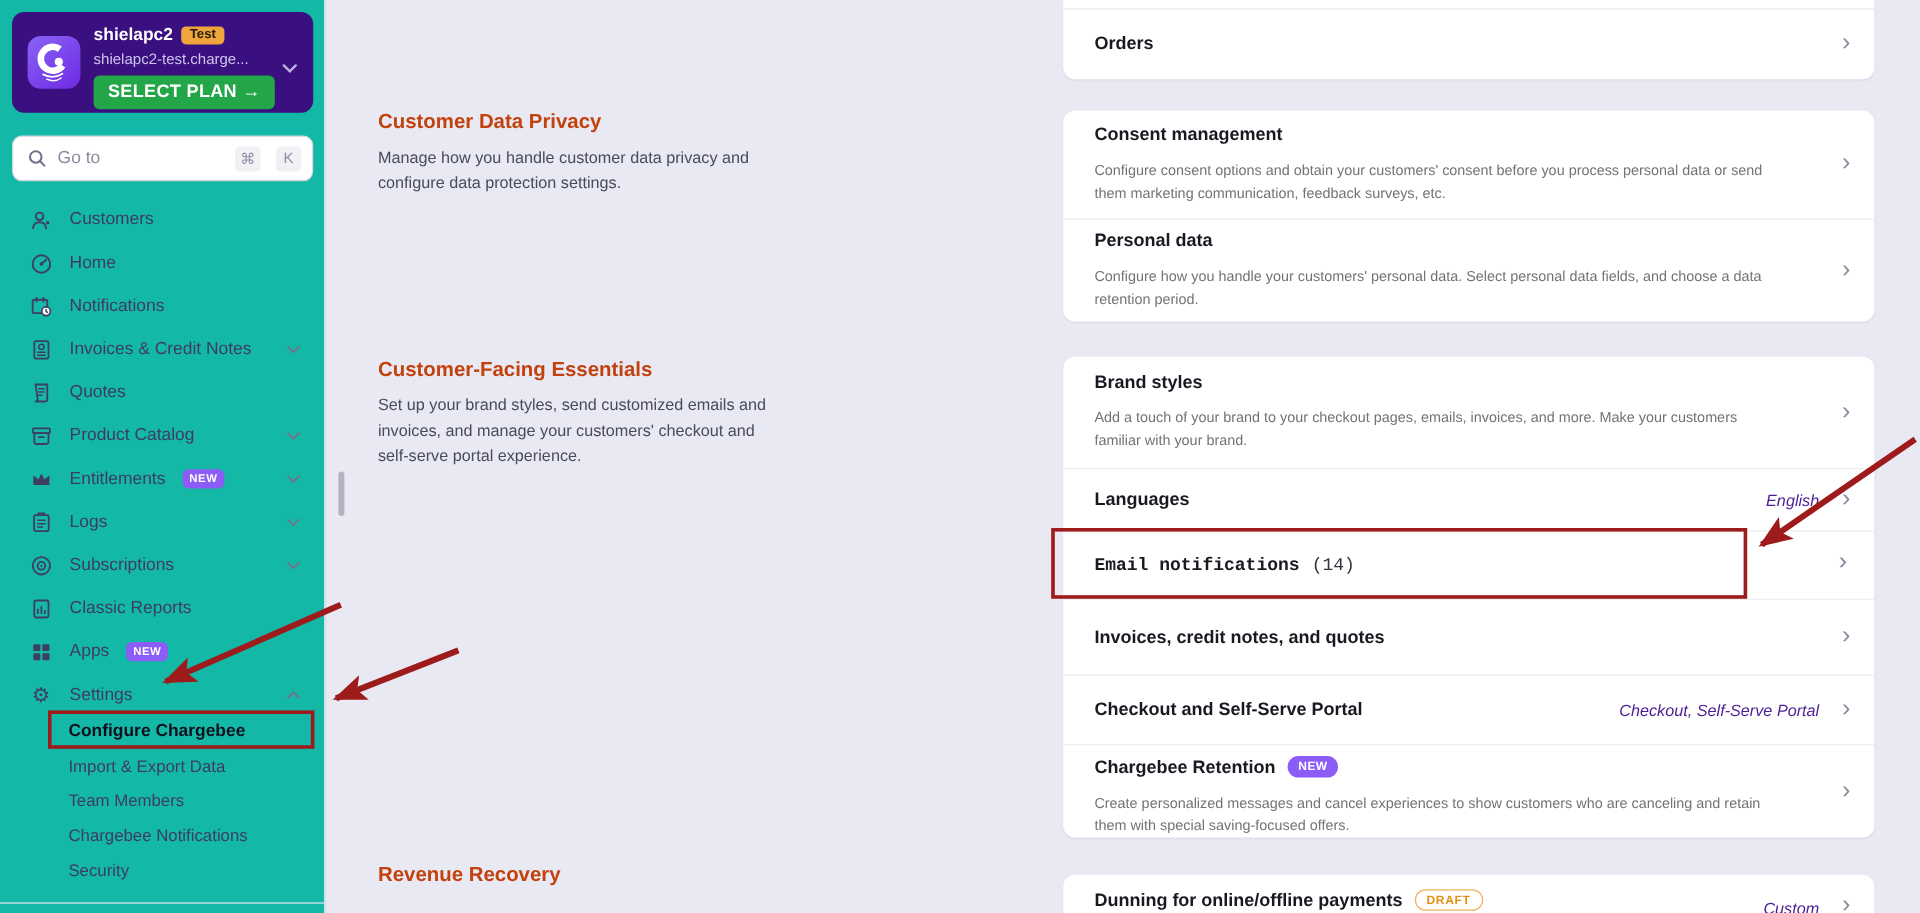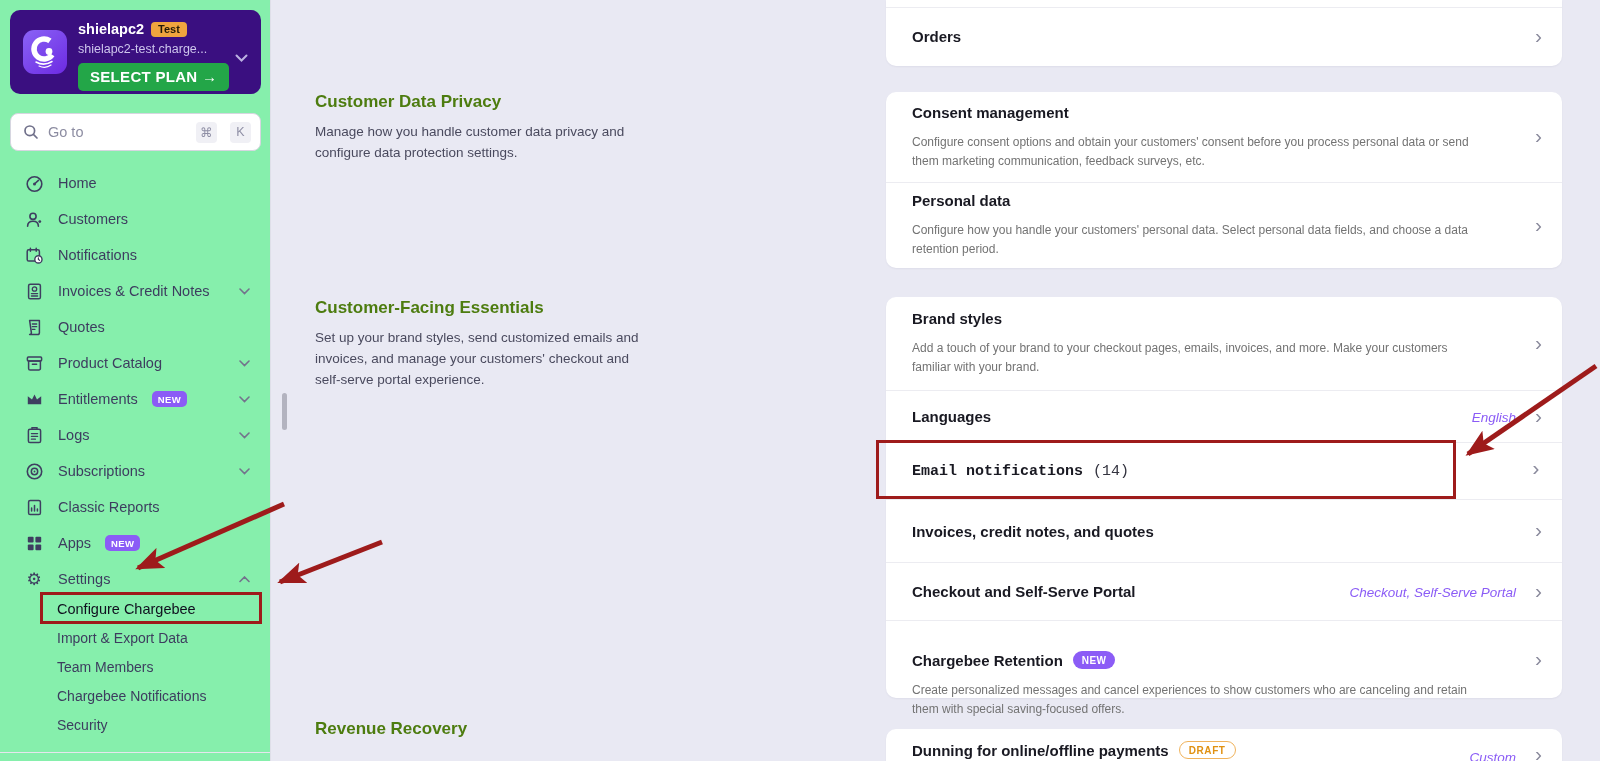--- a/index.html
+++ b/index.html
@@ -7,7 +7,7 @@
   body { font-family:"Liberation Sans","DejaVu Sans",sans-serif; background:#E9E9F3; position:relative; }
 
   
-  .sidebar { position:absolute; left:0; top:0; width:271px; height:761px; background:#86efac; border-right:1px solid #DFDFE9; z-index:10; }
+  .sidebar { position:absolute; left:0; top:0; width:271px; height:761px; background:#14b8a6; border-right:1px solid #DFDFE9; z-index:10; }
 
   .account { position:absolute; left:10px; top:10px; width:251px; height:84px; border-radius:10px; background:#3A0F80; cursor:pointer; }
   .logo-tile { position:absolute; left:13px; top:20px; width:44px; height:44px; border-radius:11px; background:linear-gradient(140deg,#8A63F6,#6D2AE2); display:flex; align-items:center; justify-content:center; }

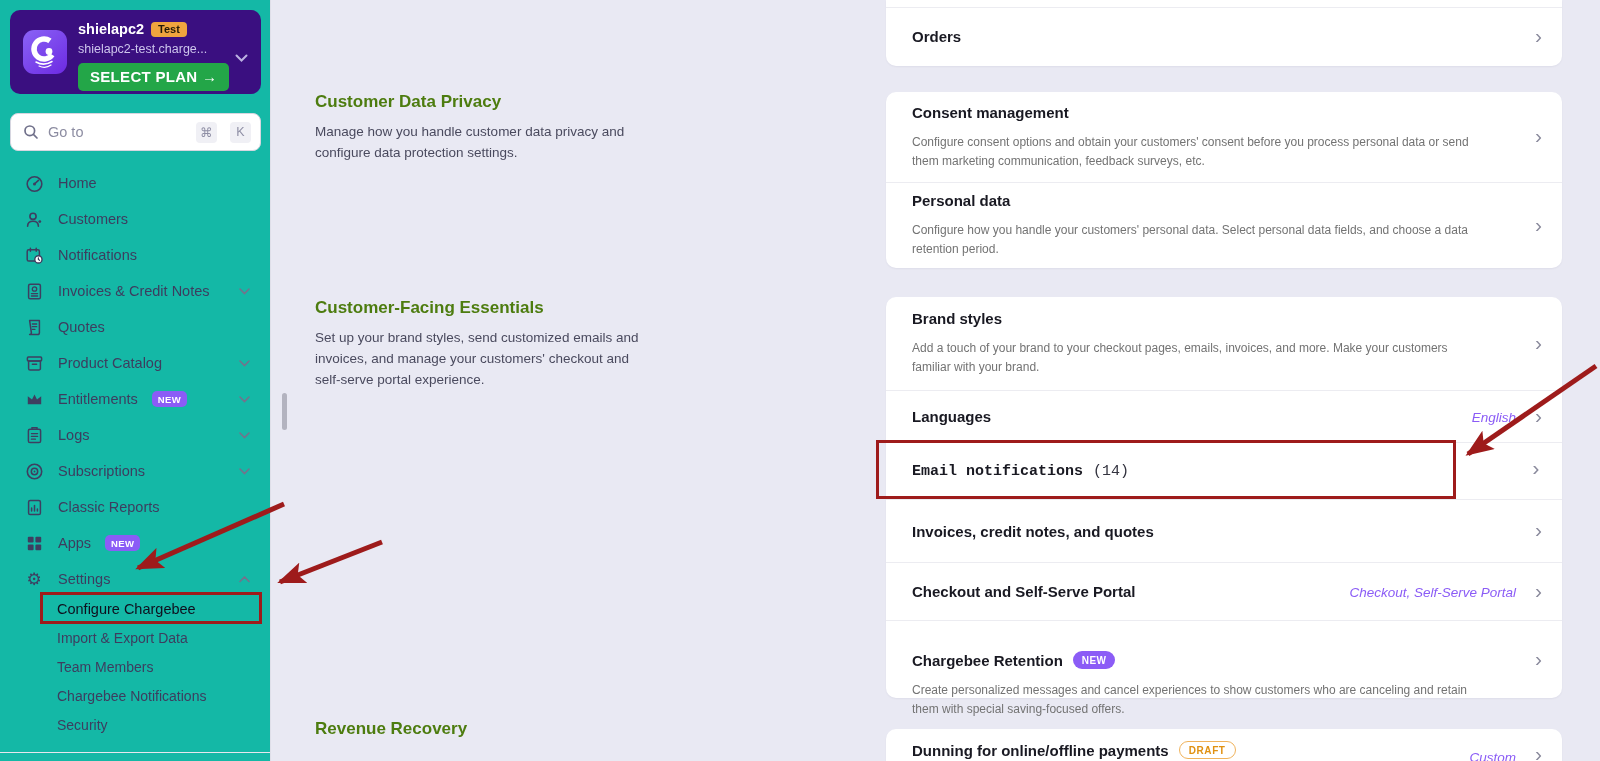--- a/index.html
+++ b/index.html
@@ -39,7 +39,7 @@
   .main { position:absolute; left:272px; top:0; right:0; bottom:0; background:#E9E9F3; }
   .scroll-thumb { position:absolute; left:10px; top:393px; width:5px; height:37px; background:#B3B3BF; border-radius:3px; }
 
-  .sec-title { position:absolute; font-size:17px; font-weight:700; color:#4d7c0f; }
+  .sec-title { position:absolute; font-size:17px; font-weight:700; color:#c2410c; }
   .sec-desc { position:absolute; font-size:13.5px; line-height:21px; color:#4A4A5E; max-width:332px; }
 
   .card { position:absolute; left:614px; width:676px; background:#fff; border-radius:10px; box-shadow:0 1px 2px rgba(25,25,50,.05); }

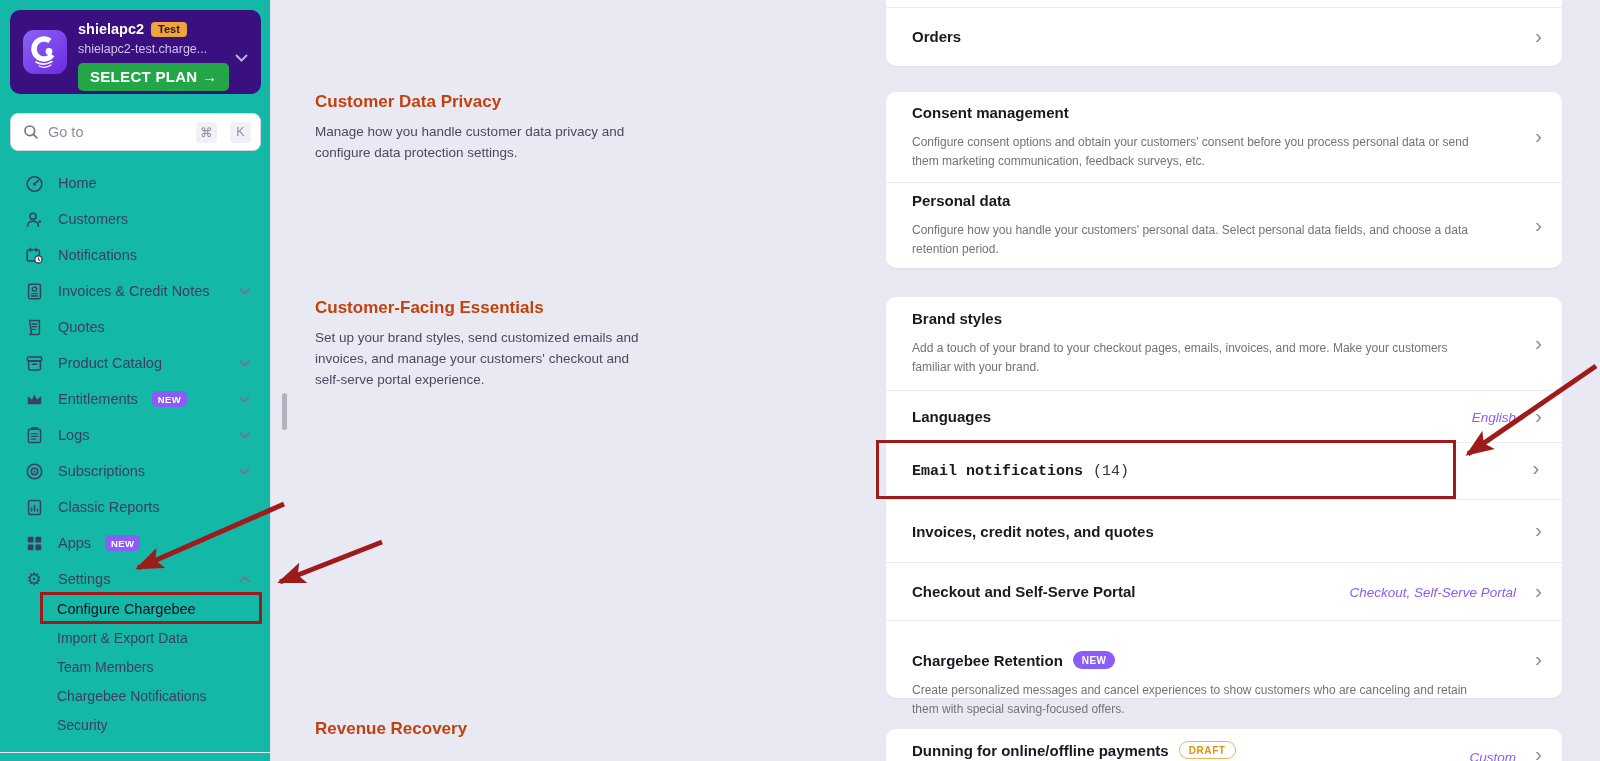--- a/index.html
+++ b/index.html
@@ -124,23 +124,23 @@
     <div class="nav-item">
       <span class="nav-icon">
         <svg width="19" height="19" viewBox="0 0 19 19">
+            <circle cx="8" cy="6.3" r="3.1" stroke="currentColor" stroke-width="1.6" fill="none"></circle>
+            <path d="M2.6 16.3 c0-3.4 2.4-5.1 5.4-5.1 s5.4 1.7 5.4 5.1" stroke="currentColor" stroke-width="1.6" fill="none" stroke-linecap="round"></path>
+            <circle cx="14.8" cy="11.6" r="1.4" fill="currentColor"></circle>
+          </svg>
+      </span>
+      <span>Customers</span>
+    </div>
+
+    <div class="nav-item">
+      <span class="nav-icon">
+        <svg width="19" height="19" viewBox="0 0 19 19">
             <circle cx="9.5" cy="10" r="7.3" stroke="currentColor" stroke-width="1.6" fill="none"></circle>
             <path d="M9.5 10 L13.4 6.4" stroke="currentColor" stroke-width="1.6" stroke-linecap="round"></path>
             <circle cx="9.5" cy="10" r="1.5" fill="currentColor"></circle>
           </svg>
       </span>
       <span>Home</span>
-    </div>
-
-    <div class="nav-item">
-      <span class="nav-icon">
-        <svg width="19" height="19" viewBox="0 0 19 19">
-            <circle cx="8" cy="6.3" r="3.1" stroke="currentColor" stroke-width="1.6" fill="none"></circle>
-            <path d="M2.6 16.3 c0-3.4 2.4-5.1 5.4-5.1 s5.4 1.7 5.4 5.1" stroke="currentColor" stroke-width="1.6" fill="none" stroke-linecap="round"></path>
-            <circle cx="14.8" cy="11.6" r="1.4" fill="currentColor"></circle>
-          </svg>
-      </span>
-      <span>Customers</span>
     </div>
 
     <div class="nav-item">

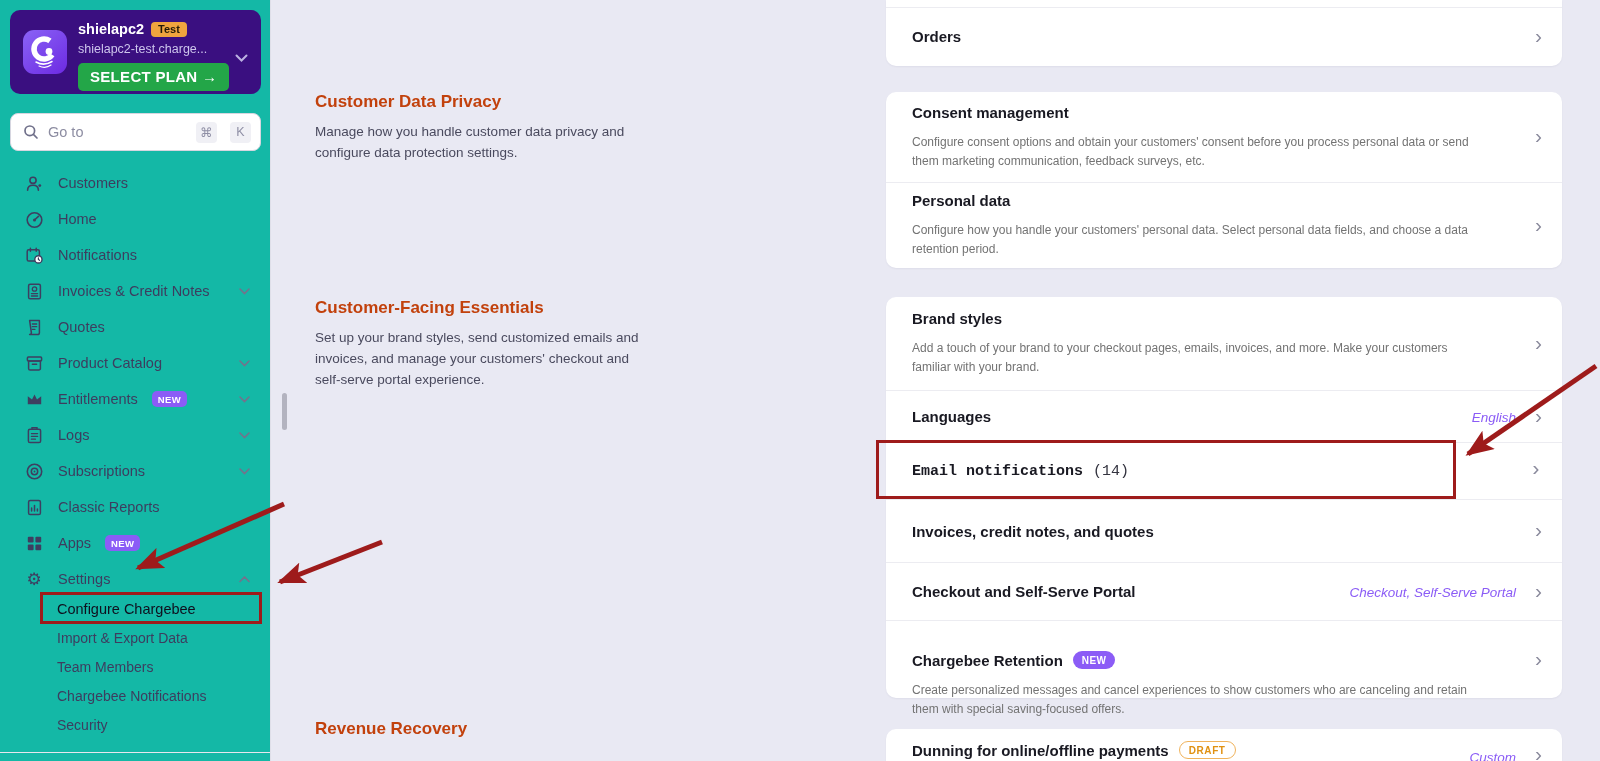--- a/index.html
+++ b/index.html
@@ -49,7 +49,7 @@
   .row-count { font-weight:400; color:#33333F; }
   .row-desc { font-size:12px; line-height:19px; color:#737373; margin-top:12px; max-width:565px; }
   .chev-right { position:absolute; right:20px; top:50%; transform:translateY(-55%); color:#8A8A9C; font-size:21px; }
-  .row-value { position:absolute; right:46px; top:50%; transform:translateY(-50%); font-style:italic; font-size:13.5px; color:#8b5cf6; white-space:nowrap; }
+  .row-value { position:absolute; right:46px; top:50%; transform:translateY(-50%); font-style:italic; font-size:13.5px; color:#4c1d95; white-space:nowrap; }
   .pill-new { background:#8B5CF6; color:#fff; font-size:10px; font-weight:700; letter-spacing:.4px; padding:3.5px 9px; border-radius:10px; }
   .pill-draft { border:1.5px solid #F0B35C; color:#E09112; font-size:10px; font-weight:700; letter-spacing:.6px; padding:2.5px 9px; border-radius:10px; background:#fff; }
 

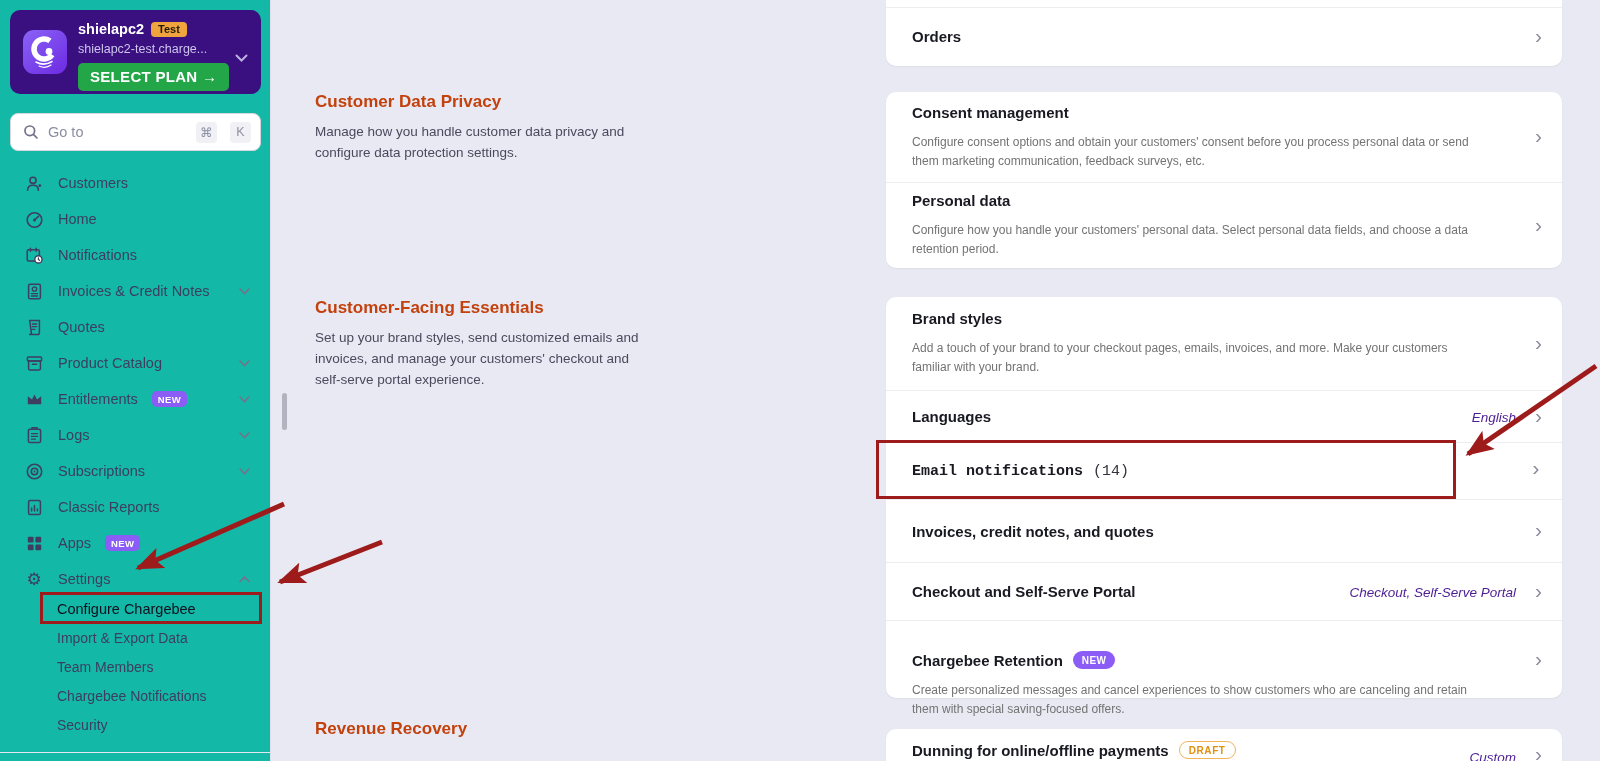--- a/index.html
+++ b/index.html
@@ -32,7 +32,7 @@
 
   .subnav { position:absolute; top:595px; left:0; right:0; }
   .sub-item { height:29px; line-height:29px; padding-left:57px; font-size:14px; color:#3D3D5F; cursor:pointer; }
-  .sub-item.active { font-weight:400; color:#0F0F1E; font-size:14.5px; }
+  .sub-item.active { font-weight:700; color:#0F0F1E; font-size:14.5px; }
   .sidebar-divider { position:absolute; top:752px; left:0; right:0; border-top:1px solid #E6E6EE; }
 
   

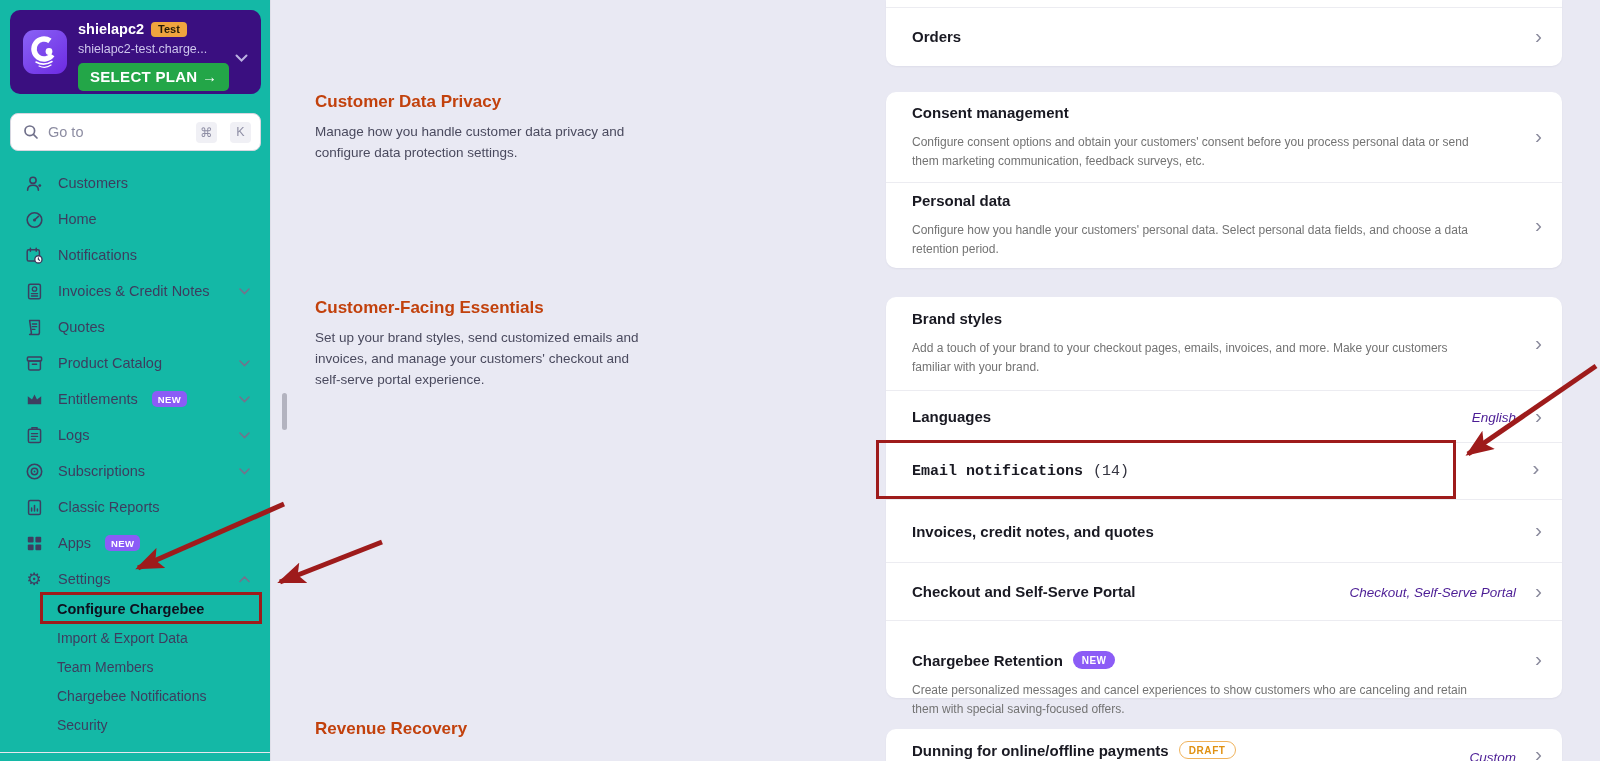--- a/index.html
+++ b/index.html
@@ -67,7 +67,7 @@
   #row-email { height:57px;font-family:Liberation Mono, monospace; }
   #row-invoices { height:63px; }
   #row-checkout { height:58px; }
-  #row-retention { height:78px; justify-content:space-between; padding-top:30px; }
+  #row-retention { height:78px; justify-content:flex-end; padding-top:30px; }
 
   #card-dunning { top:729px; height:60px; border-radius:10px 10px 0 0; }
   #row-dunning { height:60px; justify-content:flex-start; padding-top:12px; }

